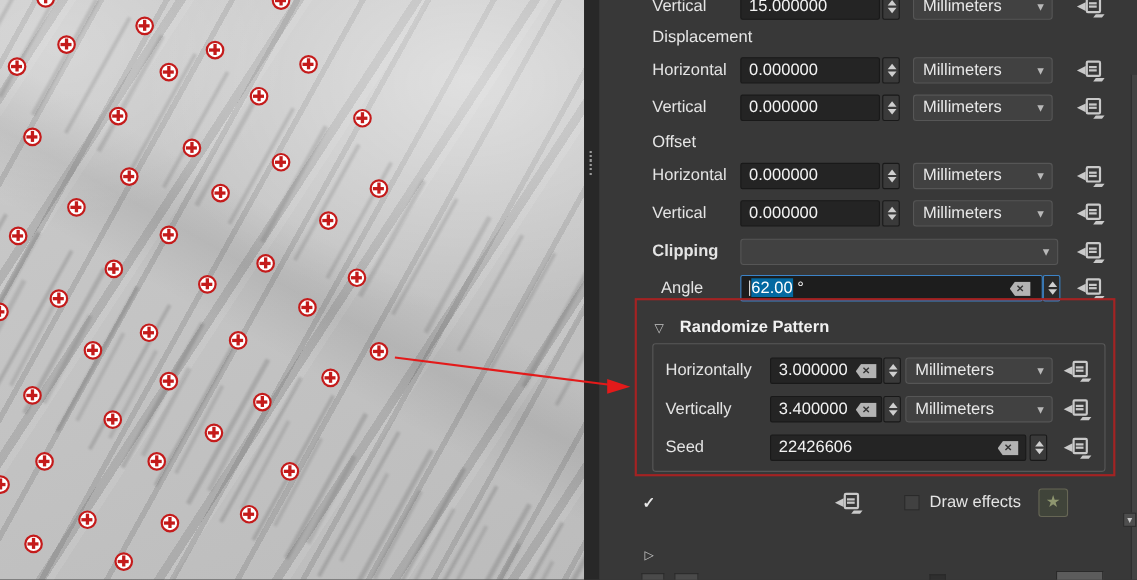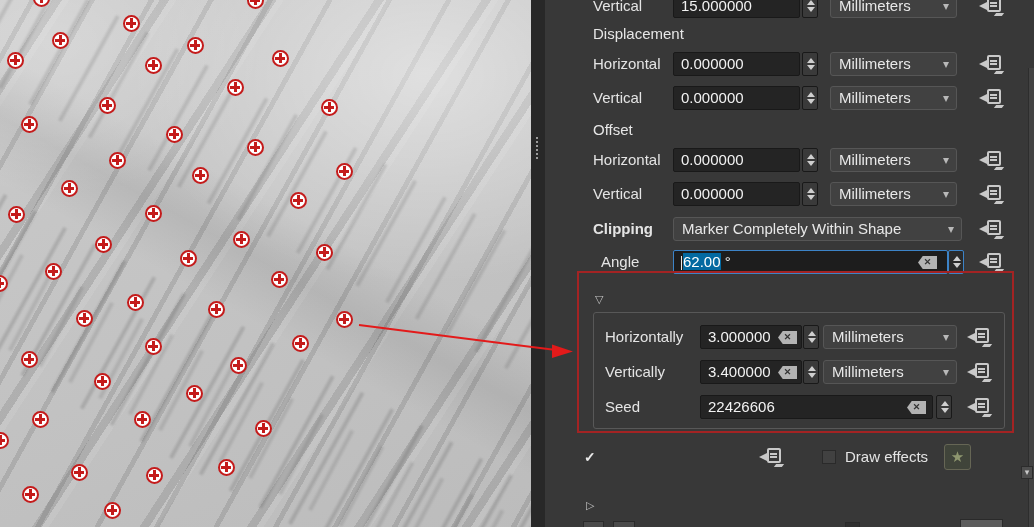--- a/index.html
+++ b/index.html
@@ -254,7 +254,6 @@
 
     <span class="abs lbl" style="left:48px; top:217px;font-weight:bold;">Clipping</span>
     <div class="combo" style="left:128px; top:217px; width:289px;">
-      <span class="ctext">Marker Completely Within Shape</span>
       <span class="car">▾</span>
     </div>
     <div class="ovr" style="left:433px; top:219px;">

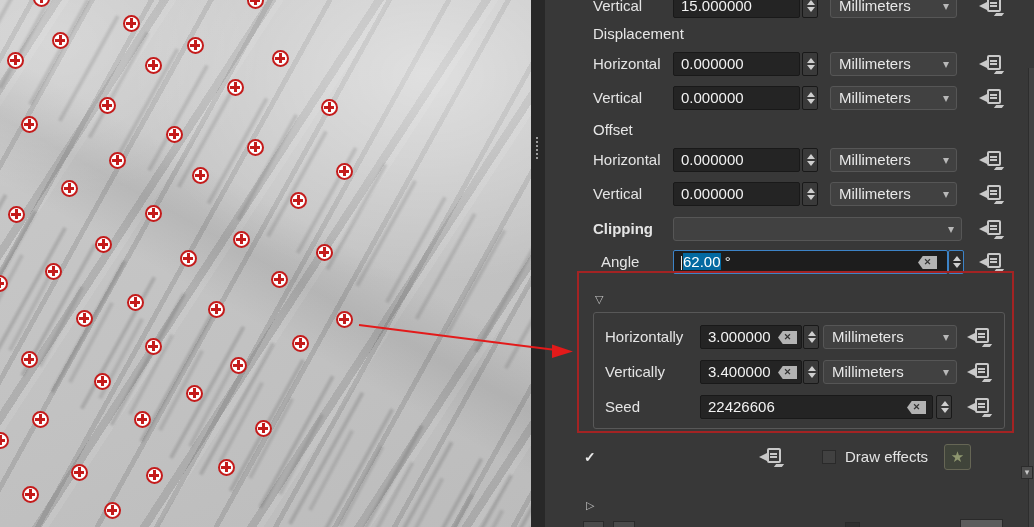--- a/index.html
+++ b/index.html
@@ -278,6 +278,7 @@
       </div>
 
     <span class="abs tri" style="left:50px; top:288px;">▽</span>
+    <span class="abs boldt" style="left:73px; top:287px;">Randomize Pattern</span>
     <div class="groupframe" style="left:48px; top:312px; width:412px; height:117px;"></div>
 
     <span class="abs lbl" style="left:60px; top:325px;">Horizontally</span>

